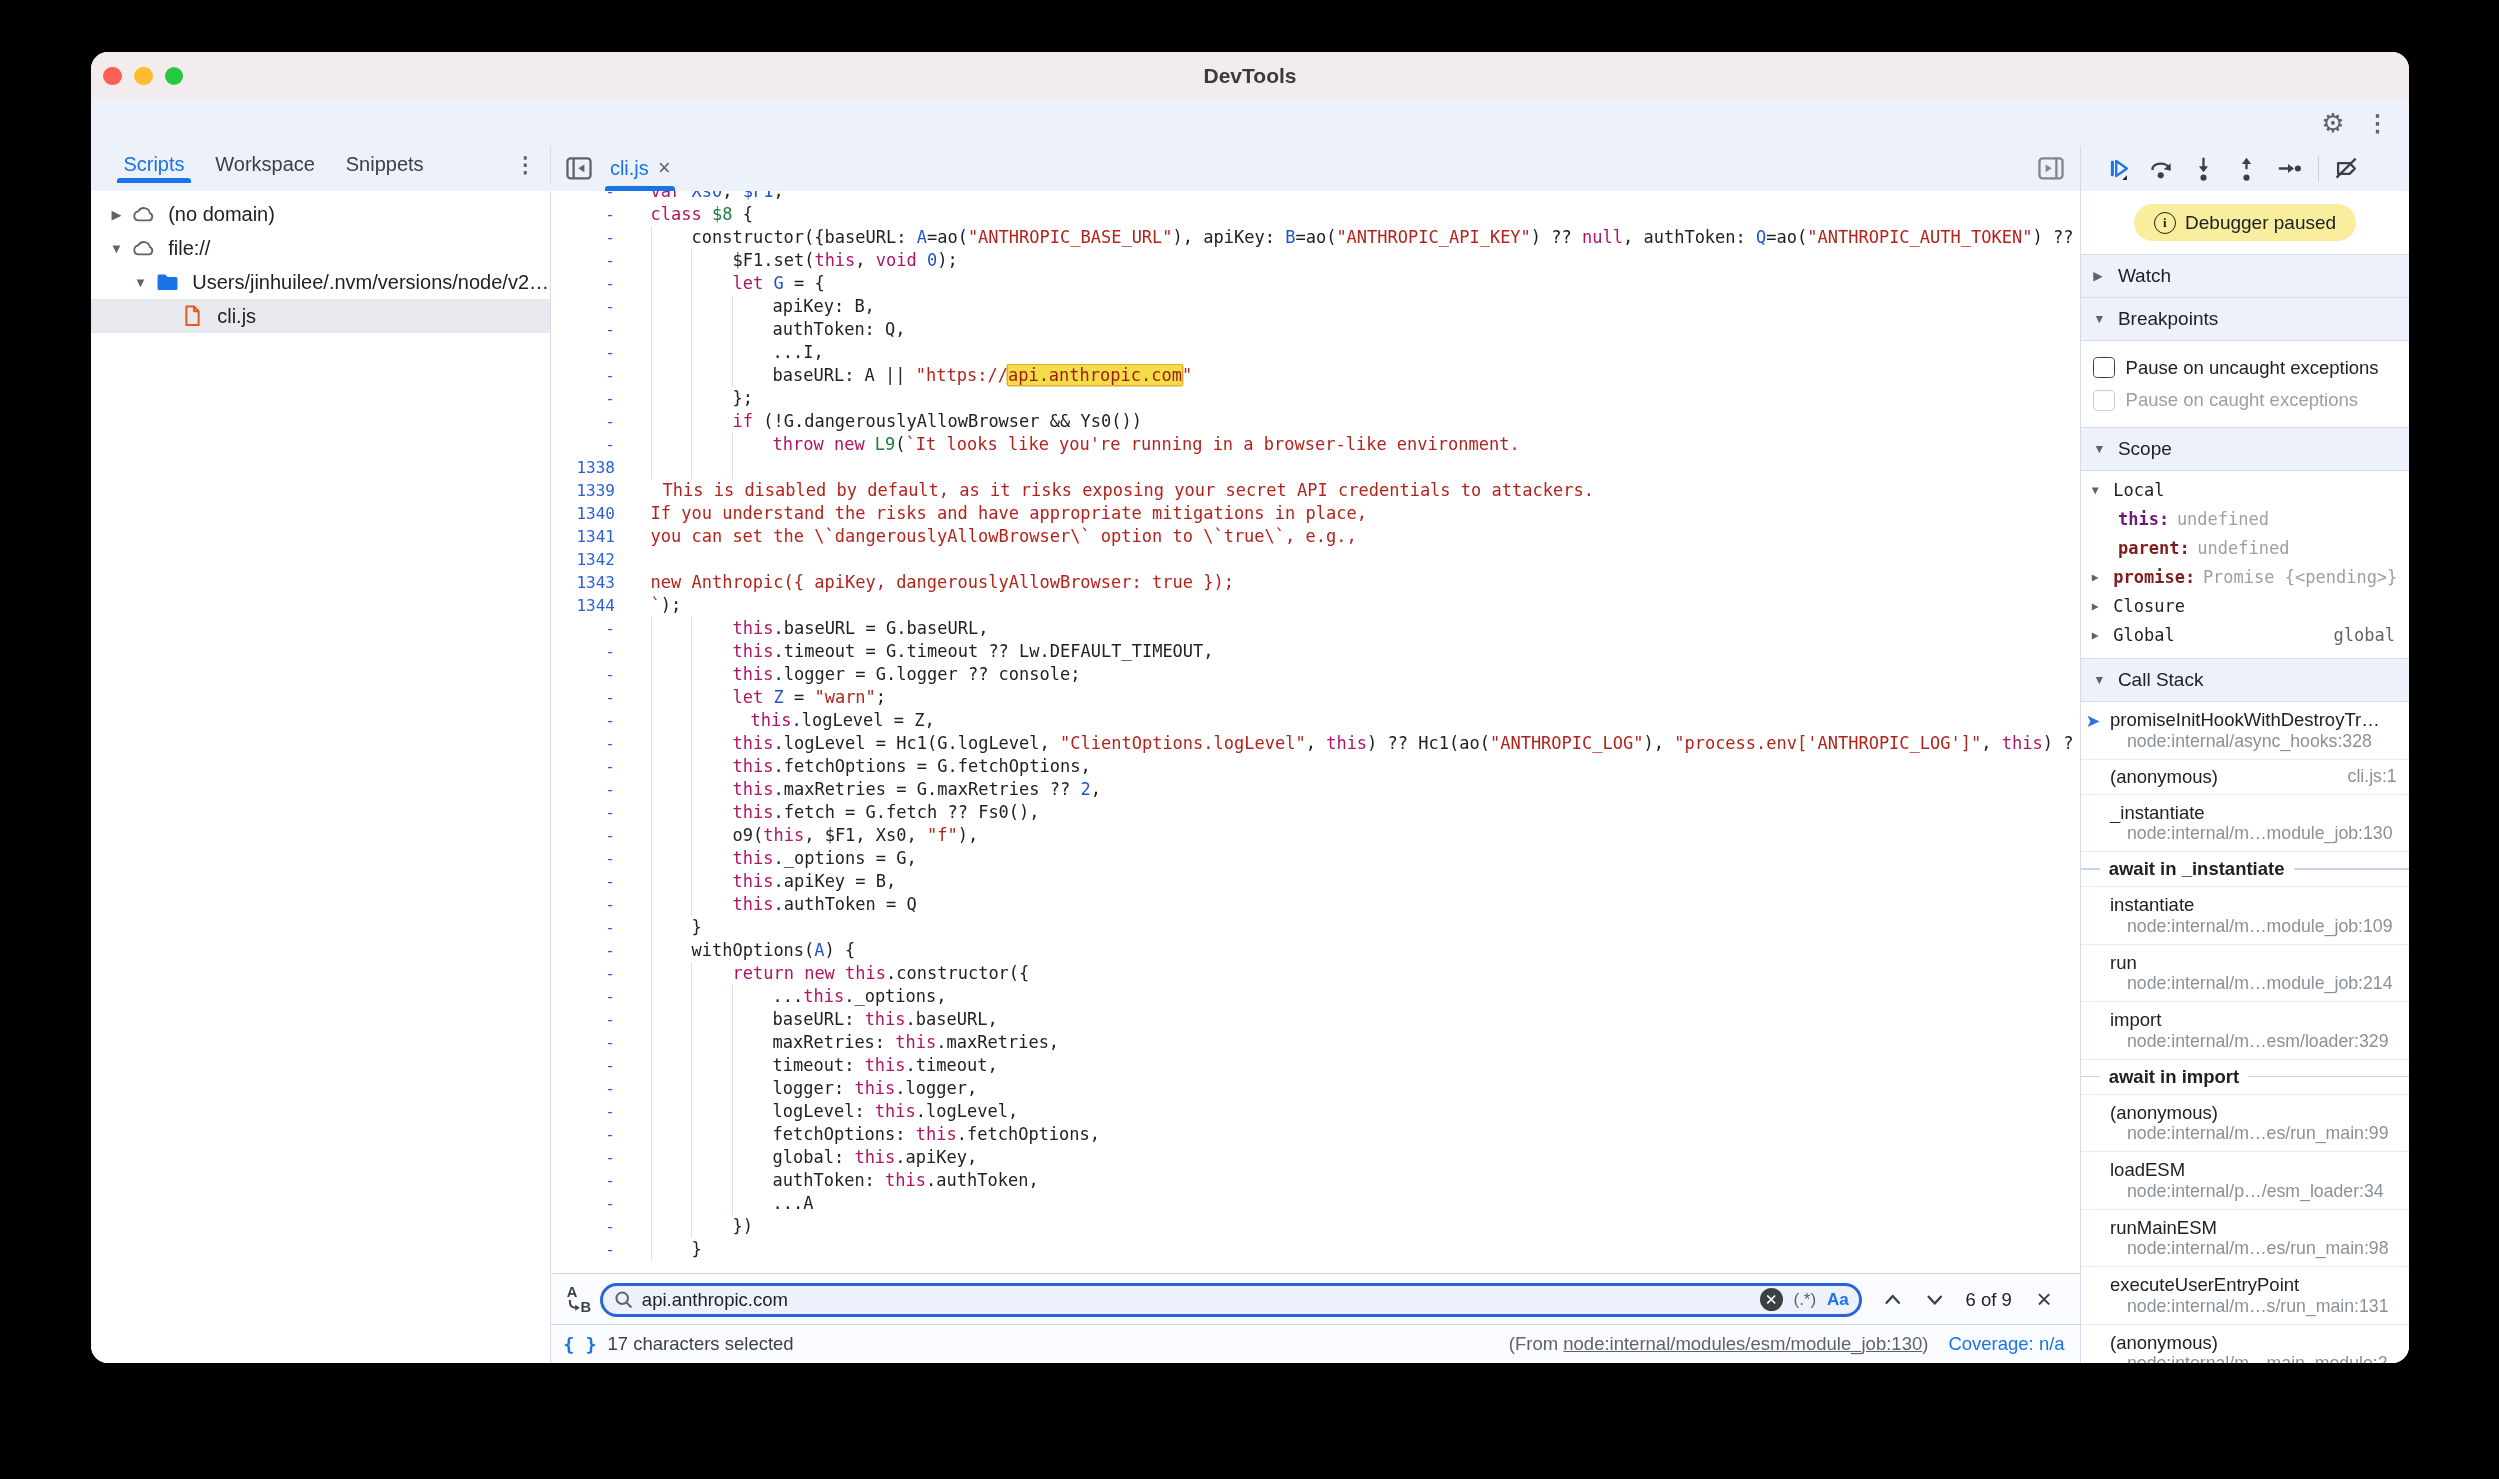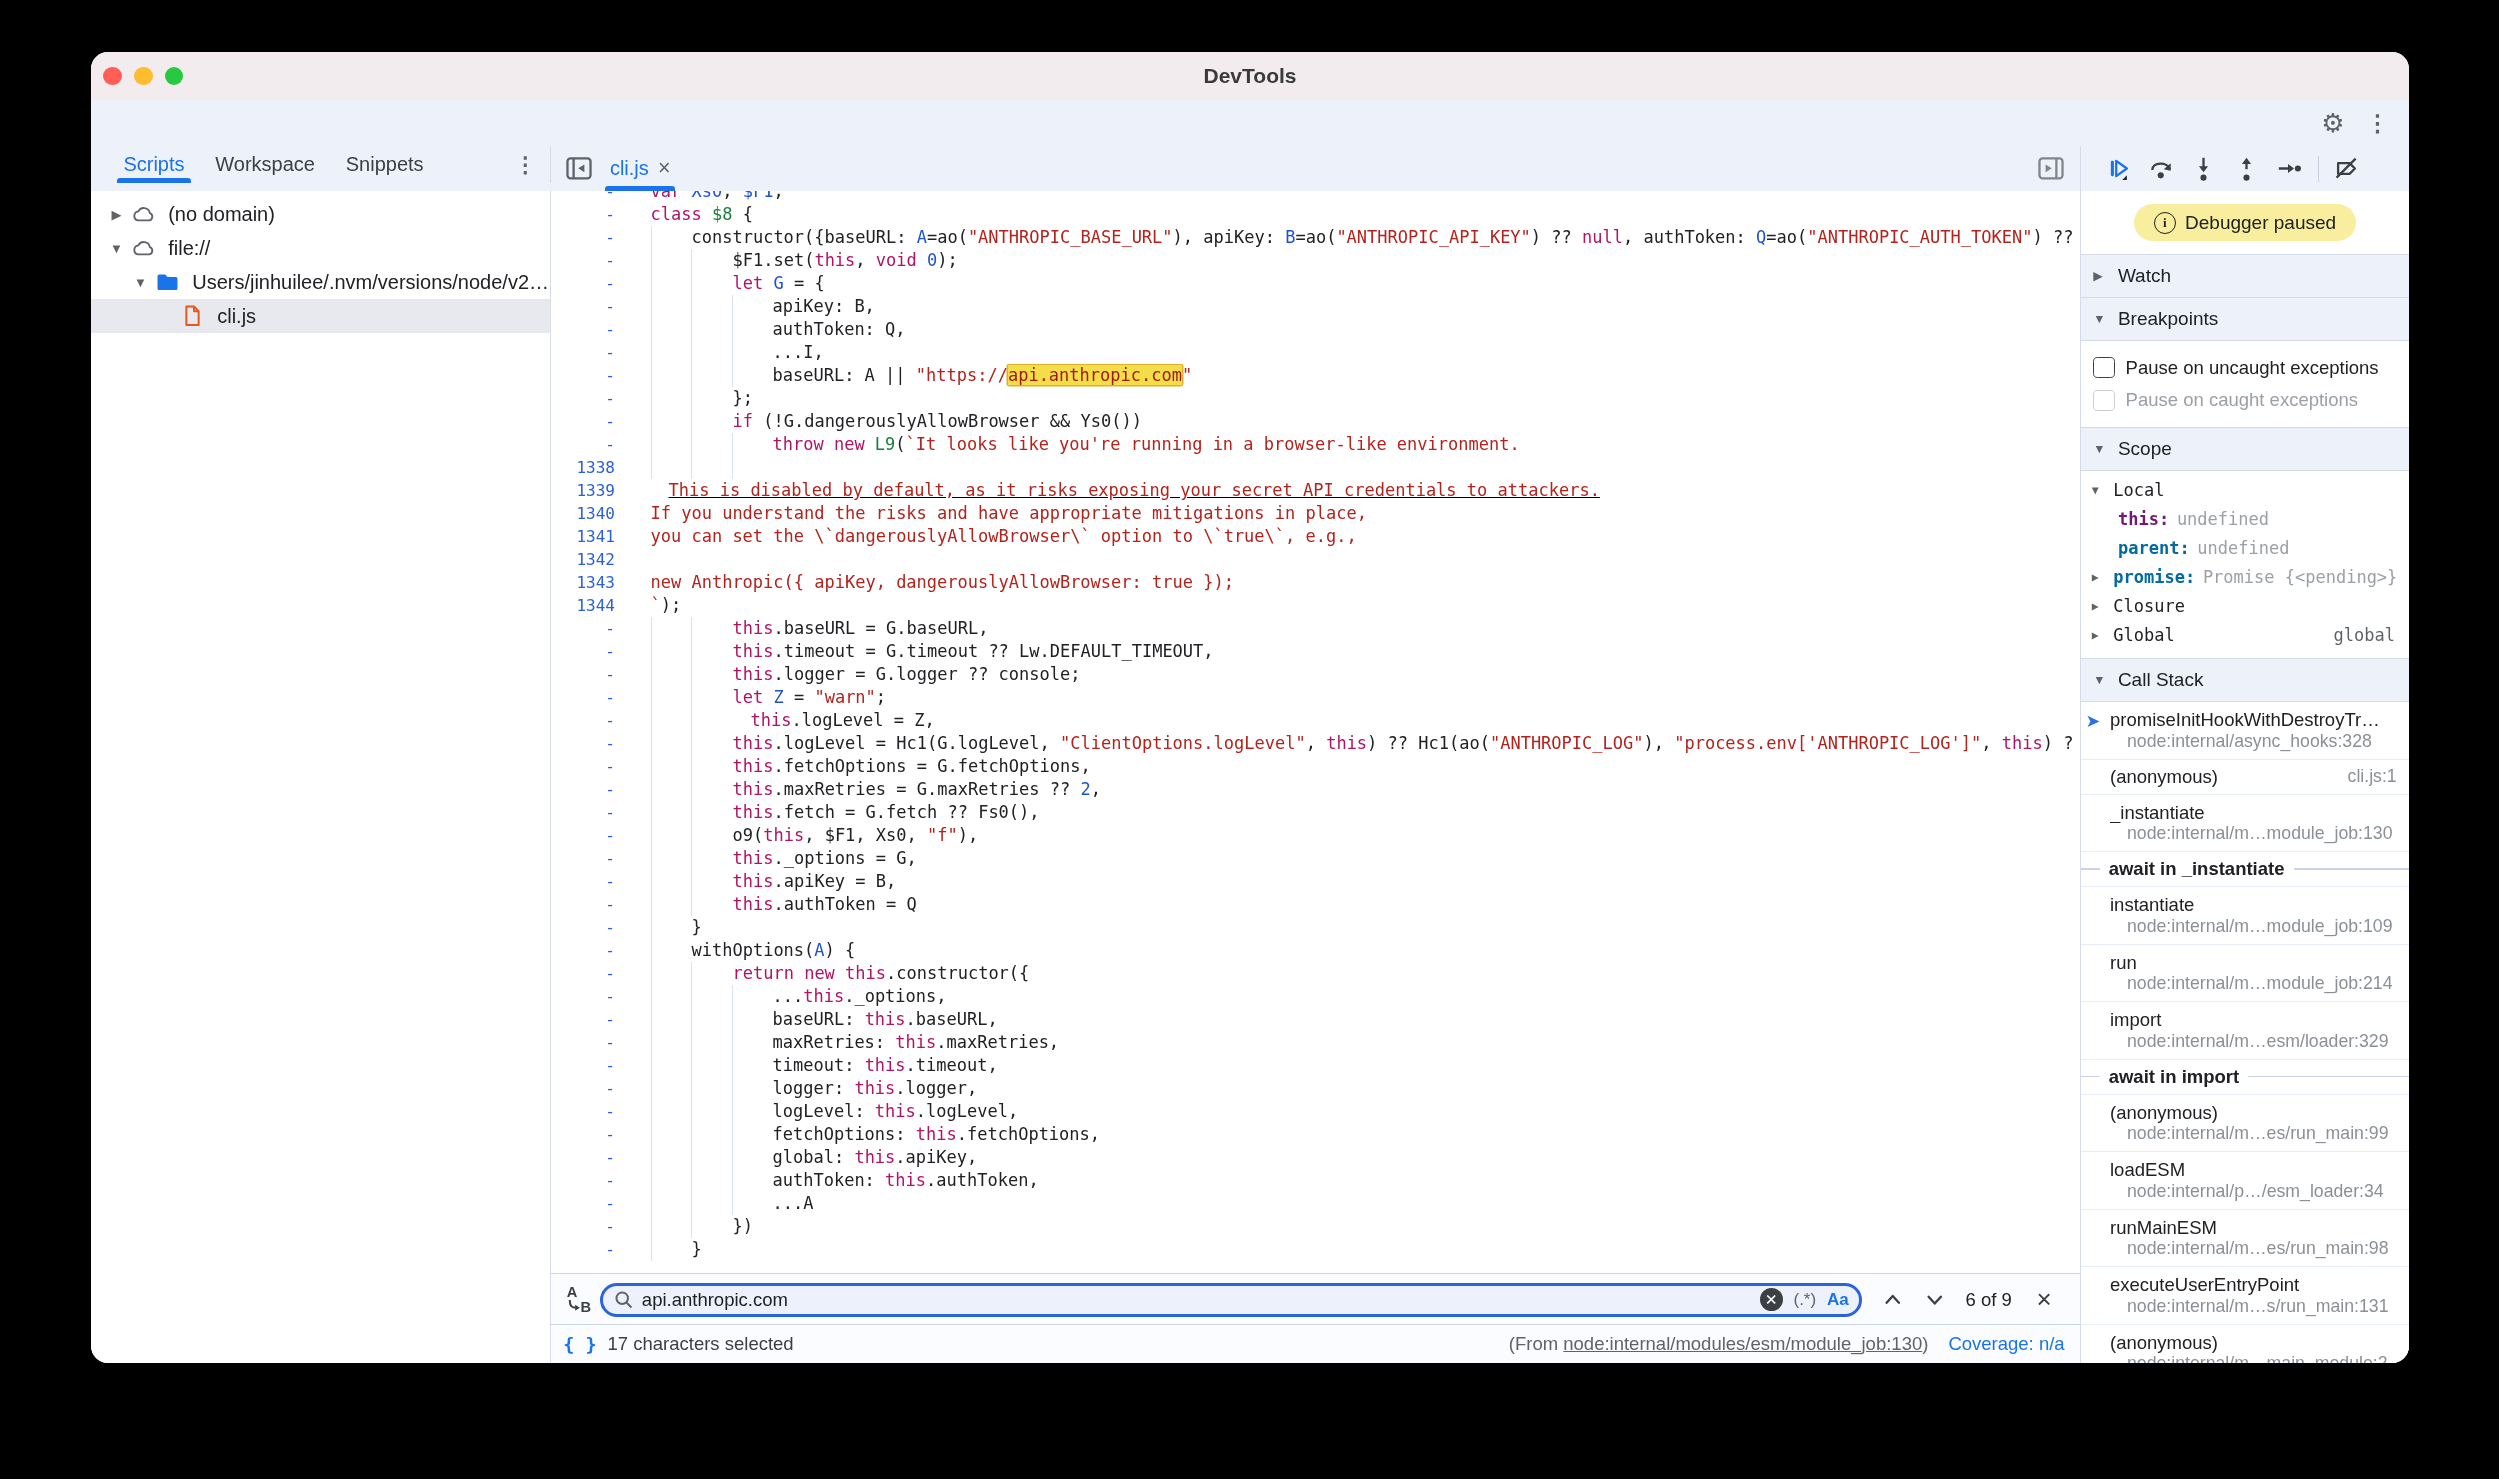--- a/index.html
+++ b/index.html
@@ -317,7 +317,7 @@
             </div>
             <div class="cl">
               <div class="gut">1339</div>
-              <div class="ct"><span style="margin-left: 18px; text-decoration: underline;"><span class="tk-s">This is disabled by default, as it risks exposing your secret API credentials to attackers.</span></span></div>
+              <div class="ct"><span style="margin-left: 12px;"><span class="tk-s">This is disabled by default, as it risks exposing your secret API credentials to attackers.</span></span></div>
             </div>
             <div class="cl">
               <div class="gut">1340</div>

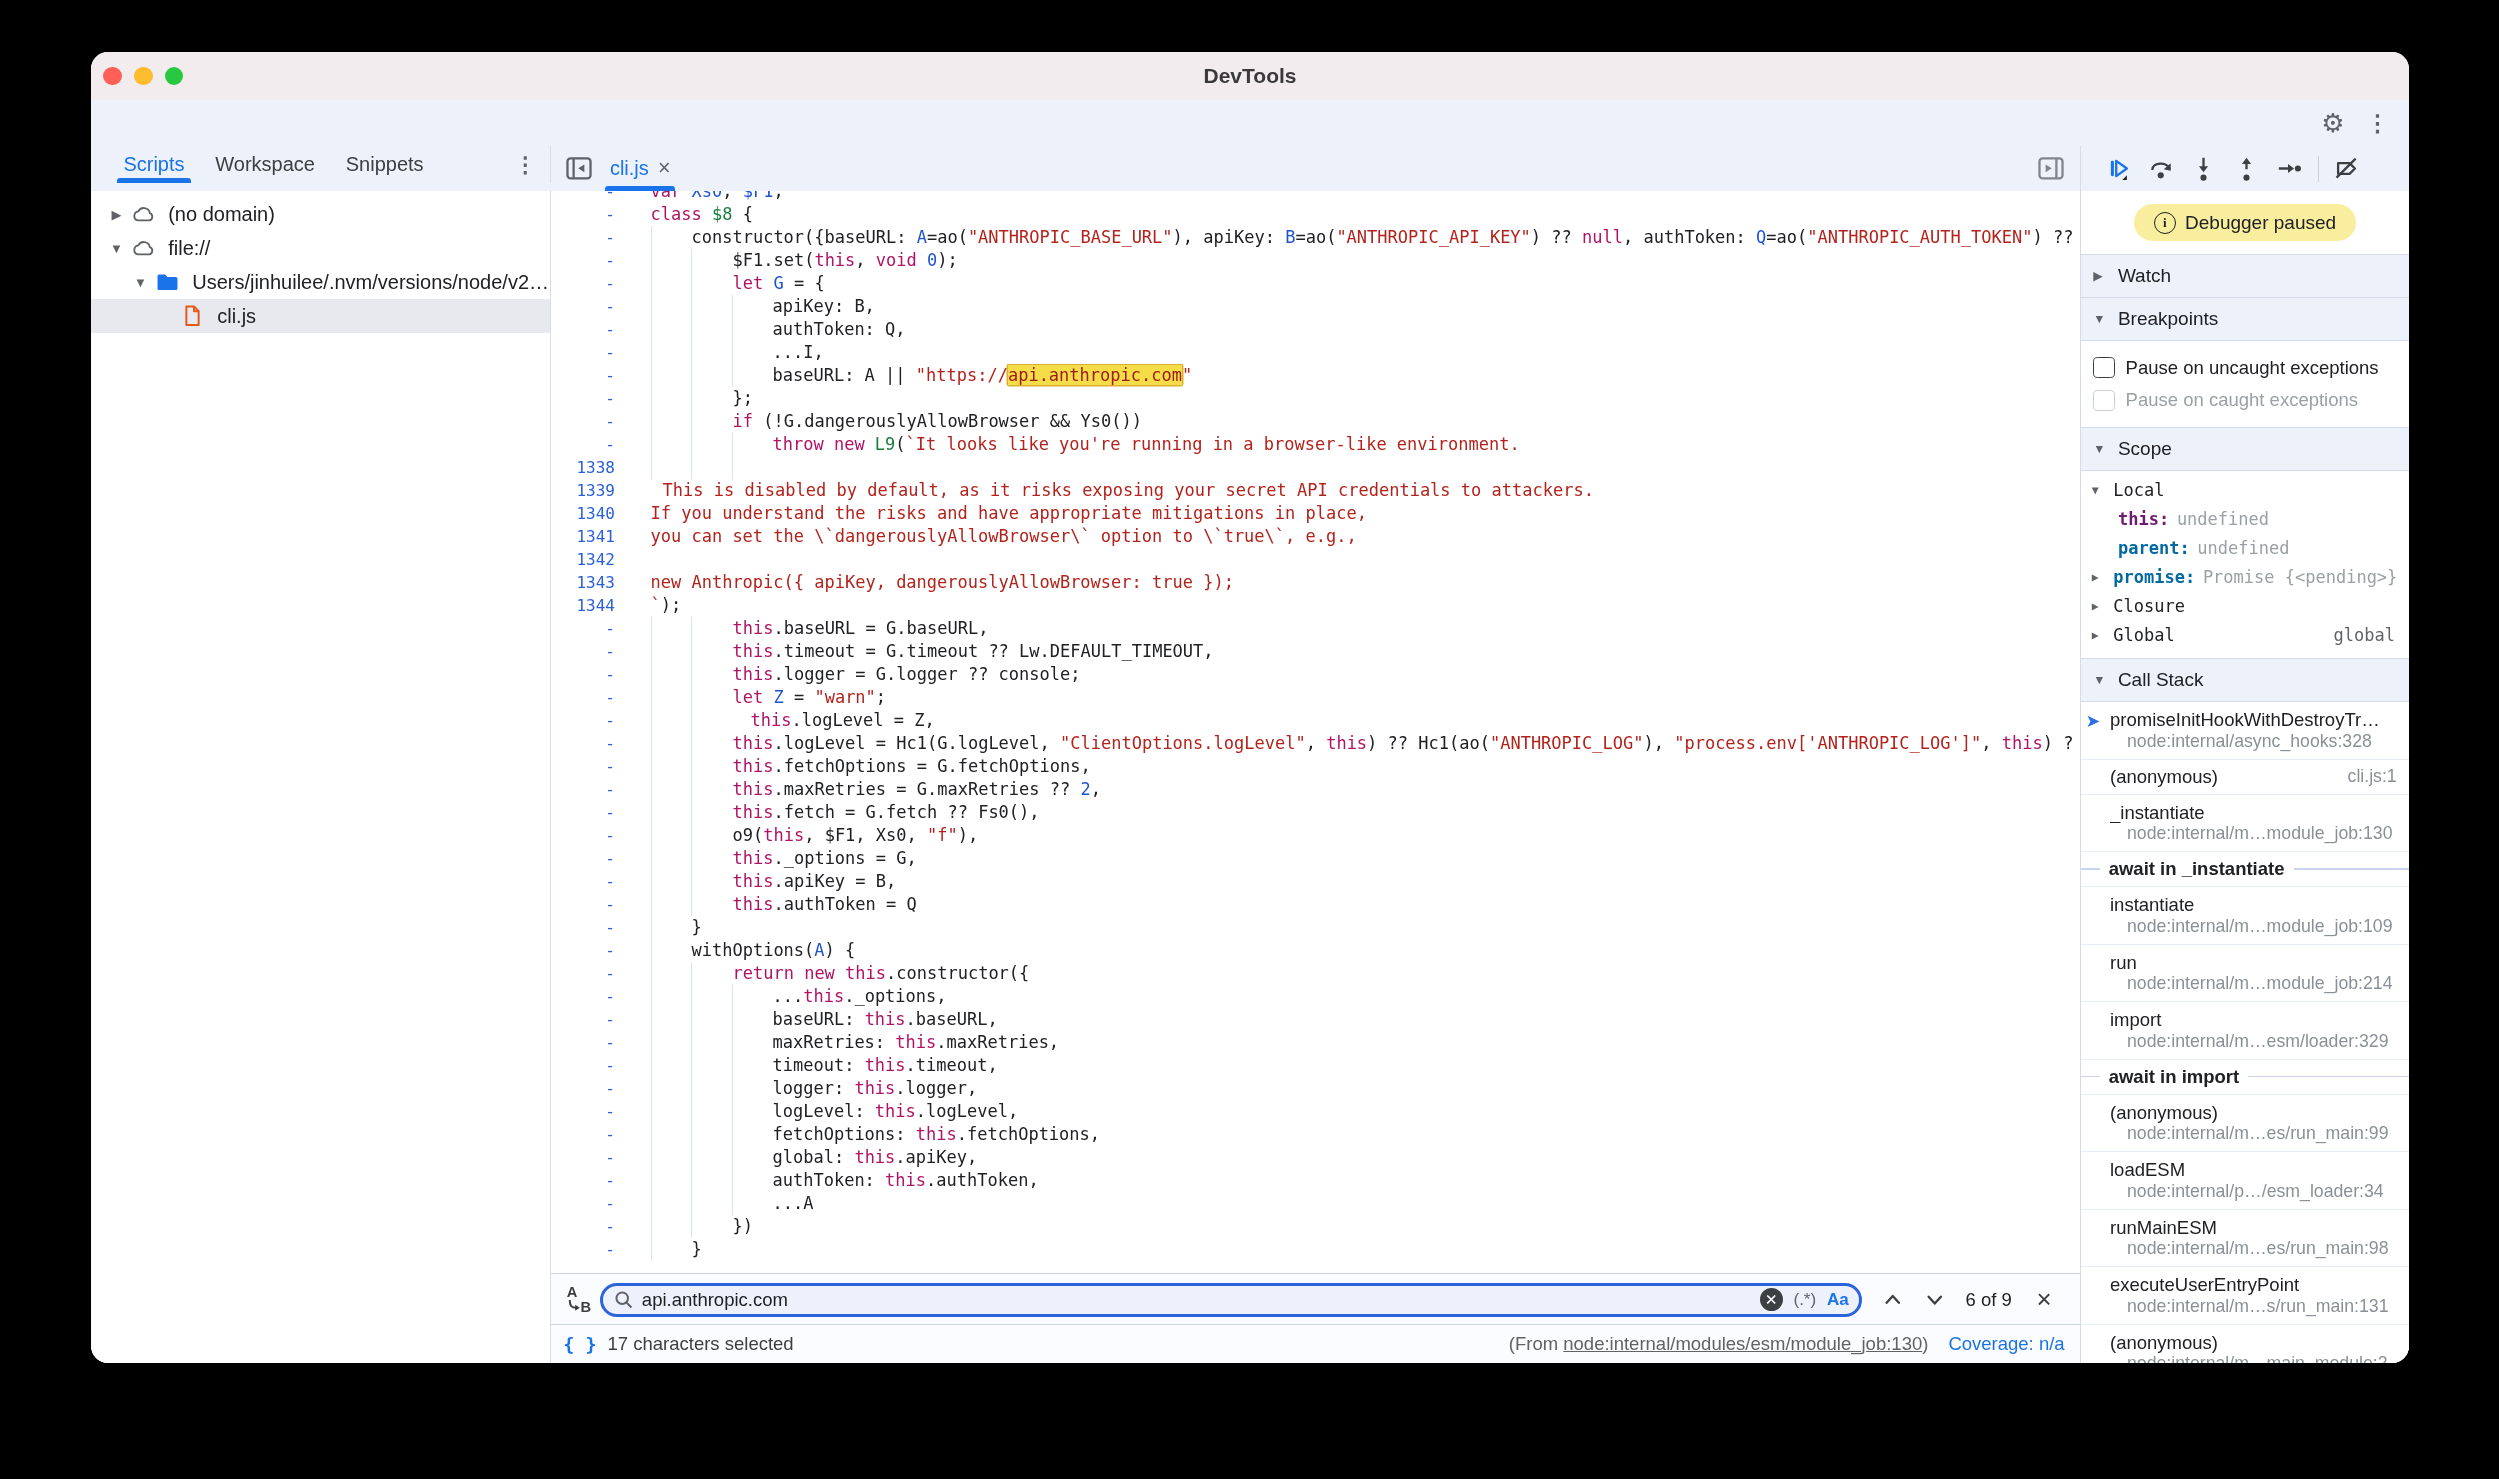--- a/index.html
+++ b/index.html
@@ -102,7 +102,7 @@
   .srow .schev{width:21.5px;flex:none;color:#5f6368;font-size:11.5px;}
   .srow .sname{font-weight:700;}
   .sn-gray{color:#701a75;}
-  .sn-accent{color:#0369a1;}
+  .sn-accent{color:#7f1d1d;}
   .sval{color:#9aa0a6;margin-left:7.7px;}
   .sglobal{margin-left:auto;padding-right:14px;color:#5f6368;}
   .srow.nested{padding-left:37px;}

